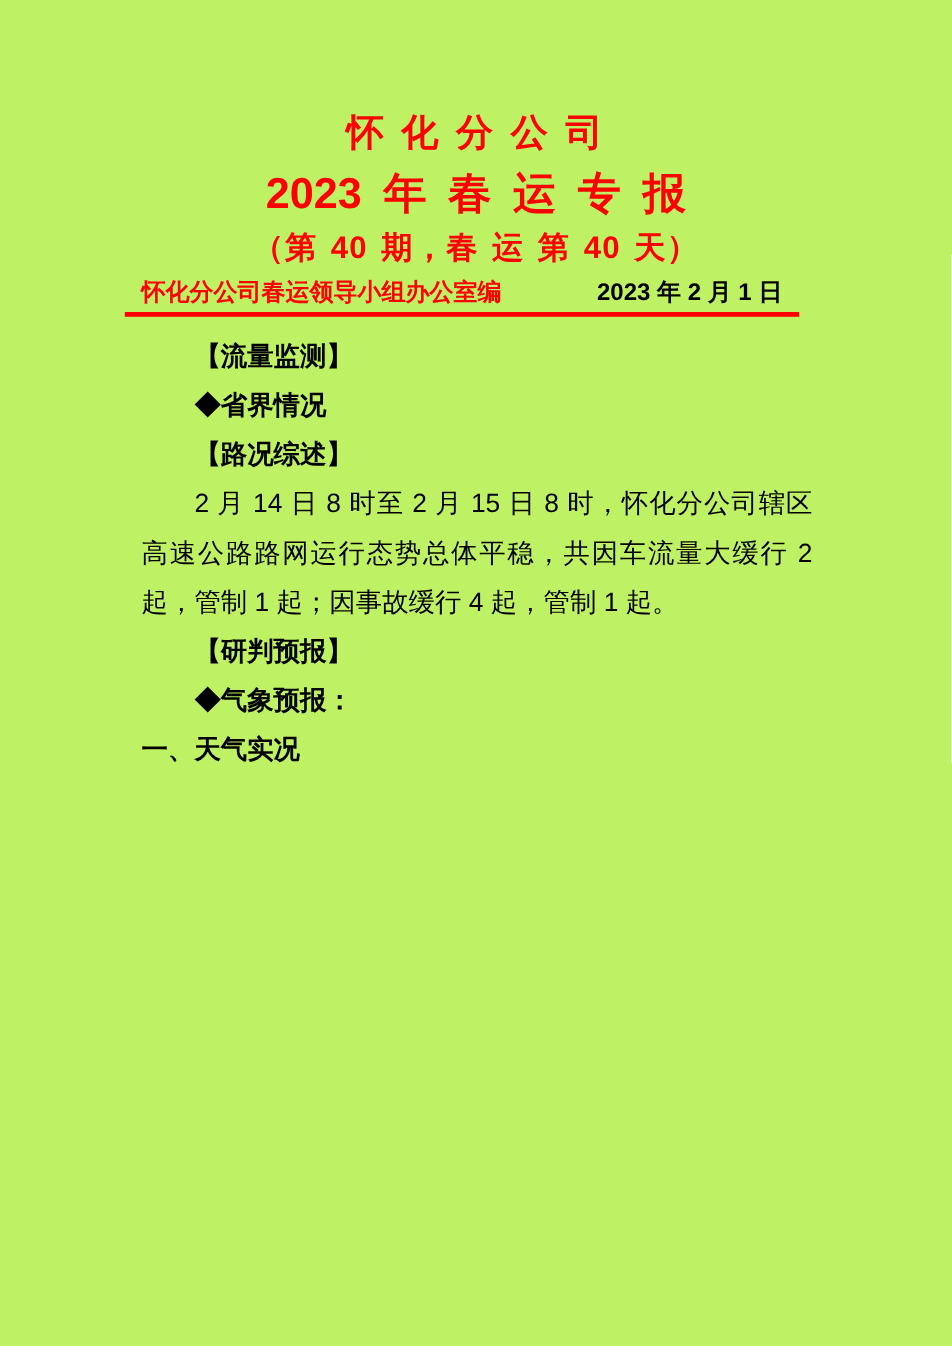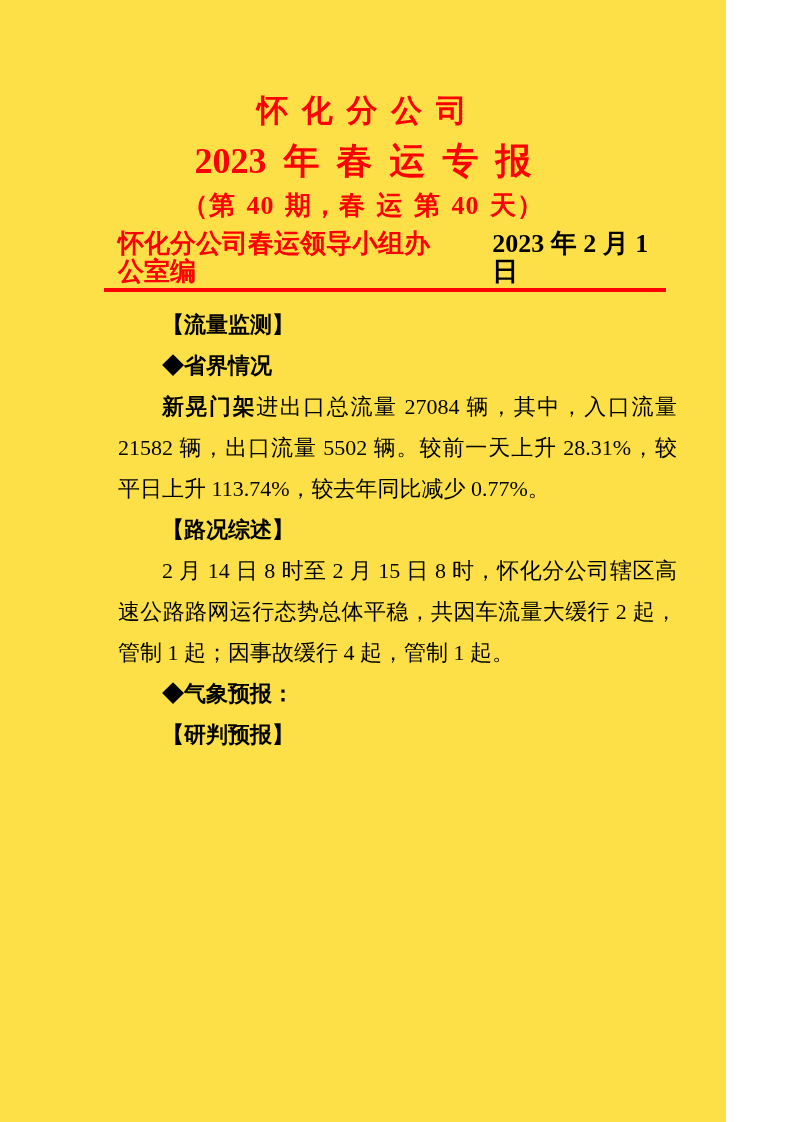--- a/index.html
+++ b/index.html
@@ -5,11 +5,11 @@
   html, body { margin: 0; padding: 0; background: #ffffff; }
   .page {
     position: relative;
-    width: 726px;
+    width: 793px;
     height: 1122px;
-    background: #fde047;
+    background: #bef264;
     overflow: hidden;
-    font-family: Liberation Serif, serif;
+    font-family: Liberation Sans, sans-serif;
     color: #000000;
   }
   

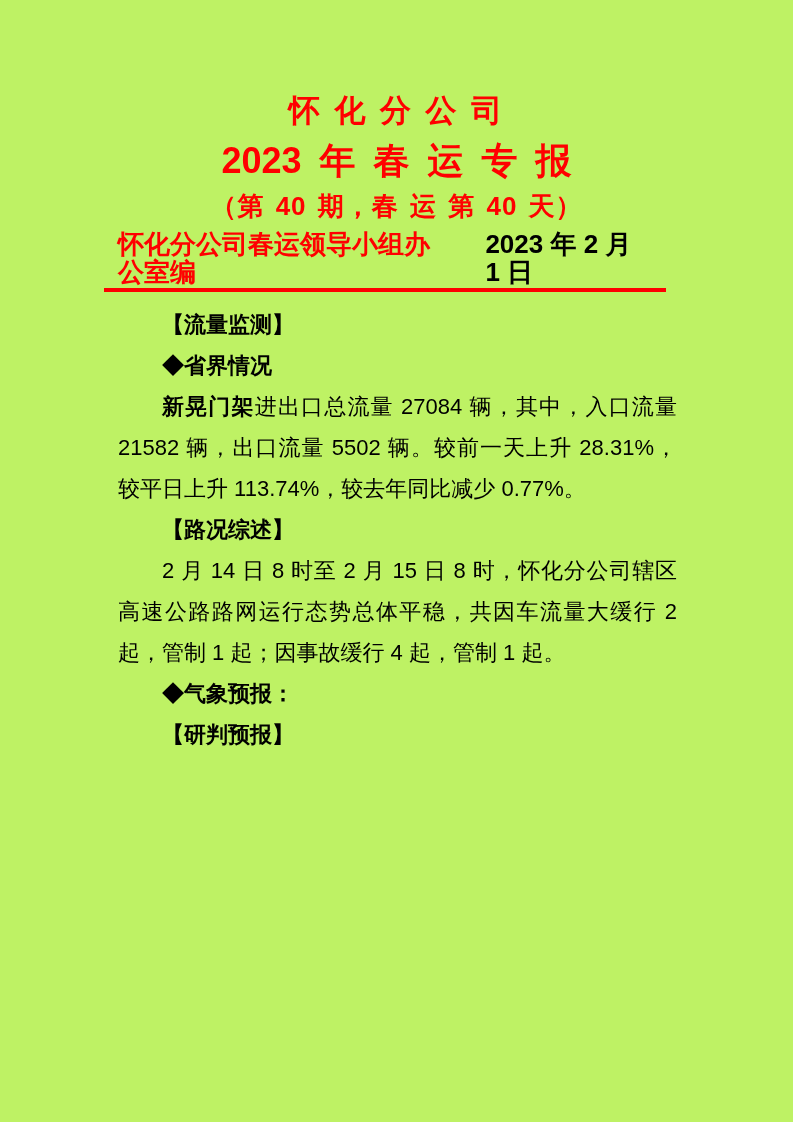--- a/index.html
+++ b/index.html
@@ -45,7 +45,7 @@
     display: flex;
     justify-content: space-between;
     align-items: flex-end;
-    font-size: 26px;
+    font-size: 20px;
     line-height: 28px;
     font-weight: bold;
     gap: 44px;

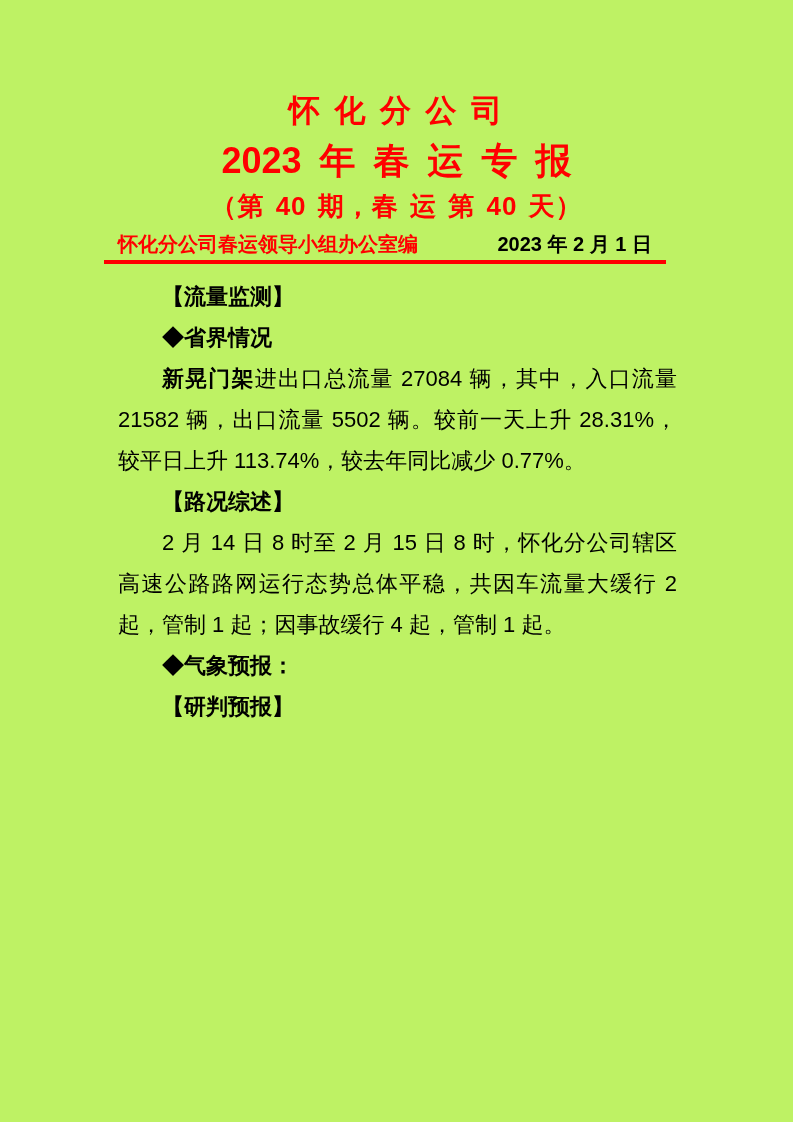--- a/index.html
+++ b/index.html
@@ -102,7 +102,6 @@
 
     <p class="sec-head">◆省界情况</p>
 
-    <p class="para"><span class="bold-lead">新晃门架</span><span>进出口总流量 27084 辆，其中，入口流量 21582 辆，出口流量 5502 辆。较前一天上升 28.31%，较平日上升 113.74%，较去年同比减少 0.77%。</span></p>
 
 
     <p class="sec-head">【路况综述】</p>

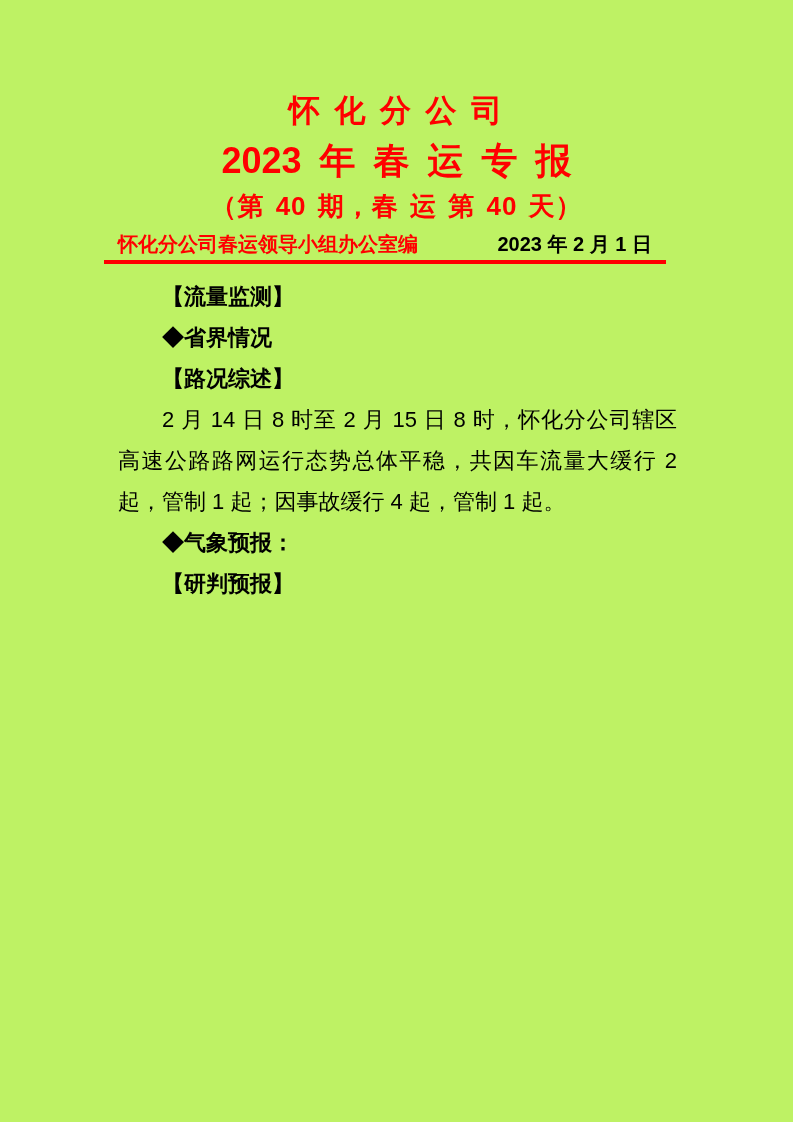--- a/index.html
+++ b/index.html
@@ -108,9 +108,9 @@
 
     <p class="para">2 月 14 日 8 时至 2 月 15 日 8 时，怀化分公司辖区高速公路路网运行态势总体平稳，共因车流量大缓行 2 起，管制 1 起；因事故缓行 4 起，管制 1 起。</p>
 
+    <p class="sec-head">【研判预报】</p>
+
     <p class="sec-head">◆气象预报：</p>
-
-    <p class="sec-head">【研判预报】</p>
 
 
   </div>

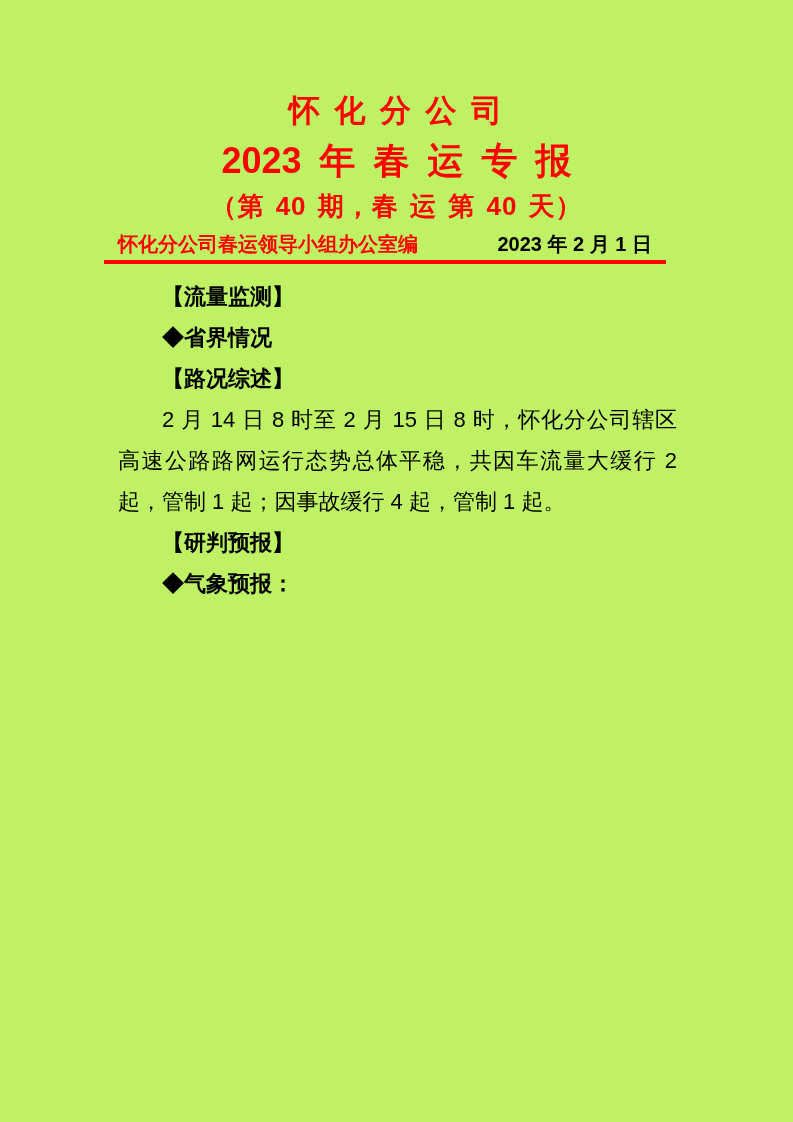--- a/index.html
+++ b/index.html
@@ -112,6 +112,7 @@
 
     <p class="sec-head">◆气象预报：</p>
 
+    <p class="sec-head no-indent">一、天气实况</p>
 
   </div>
 

